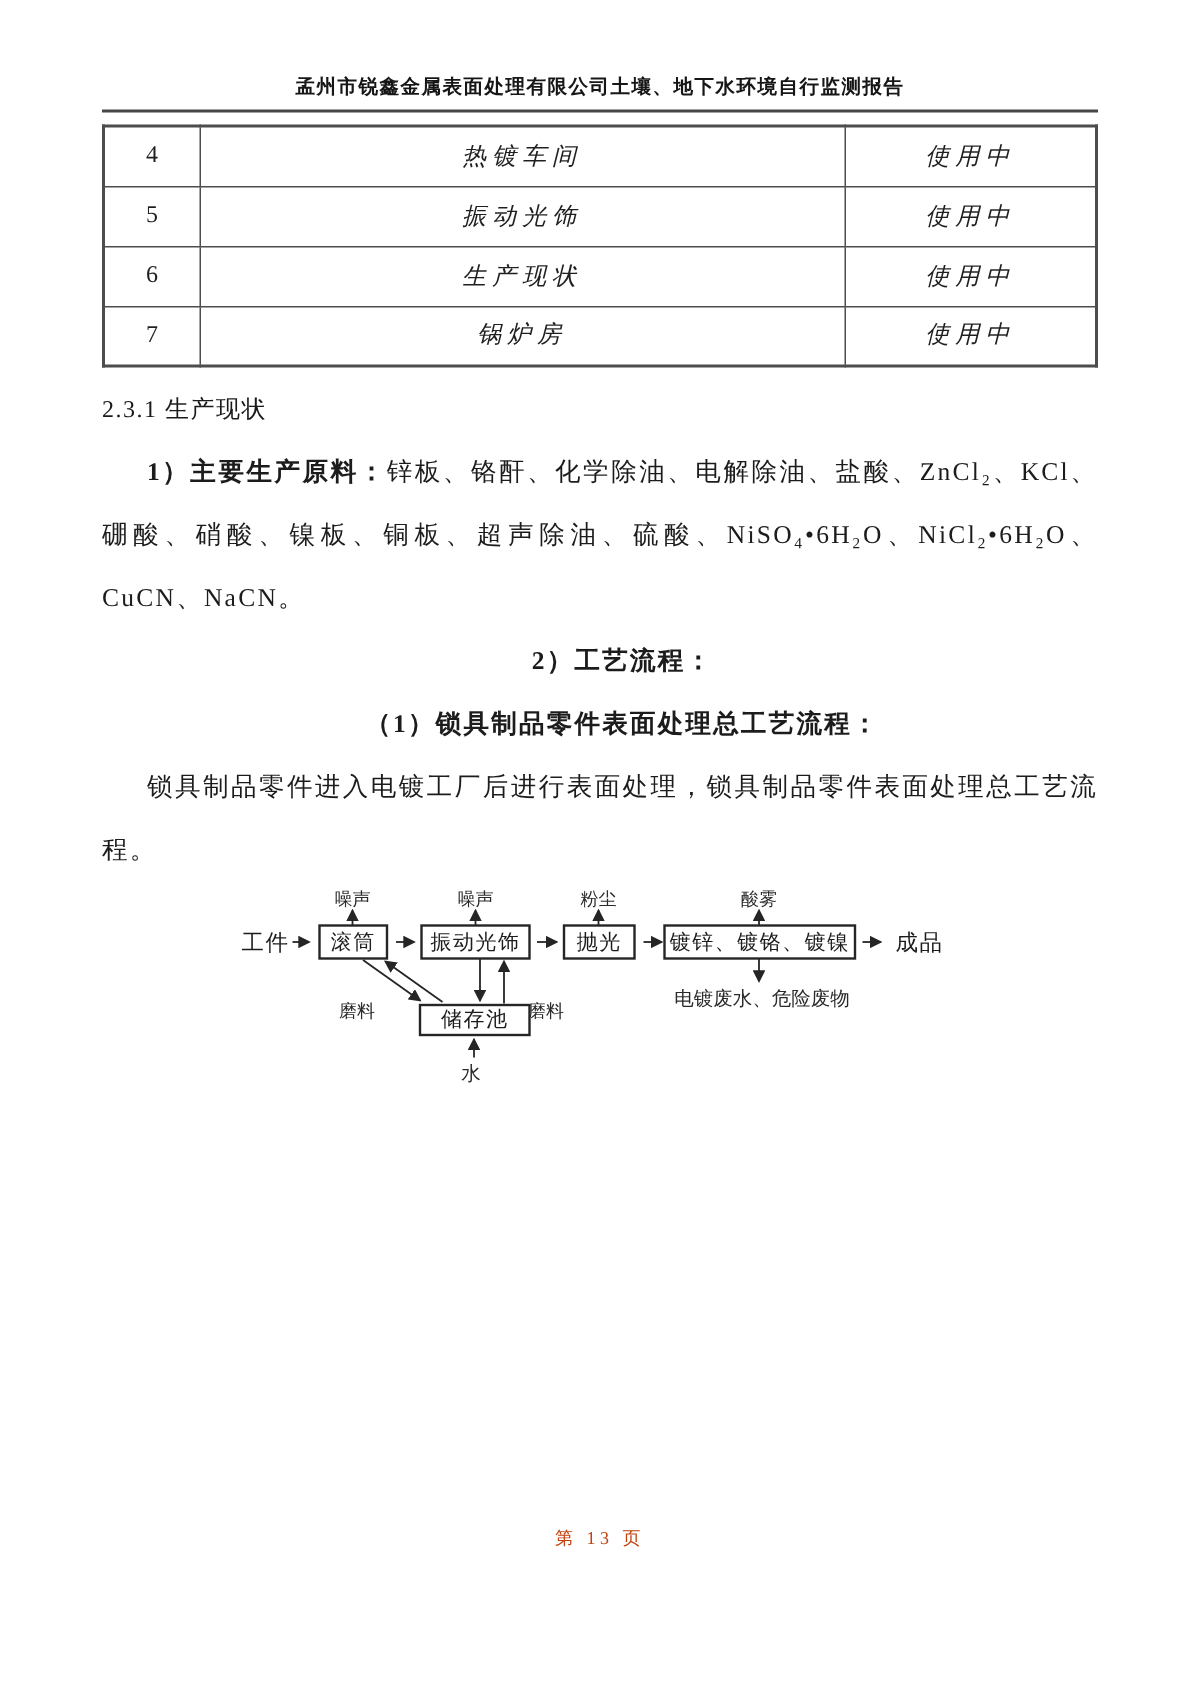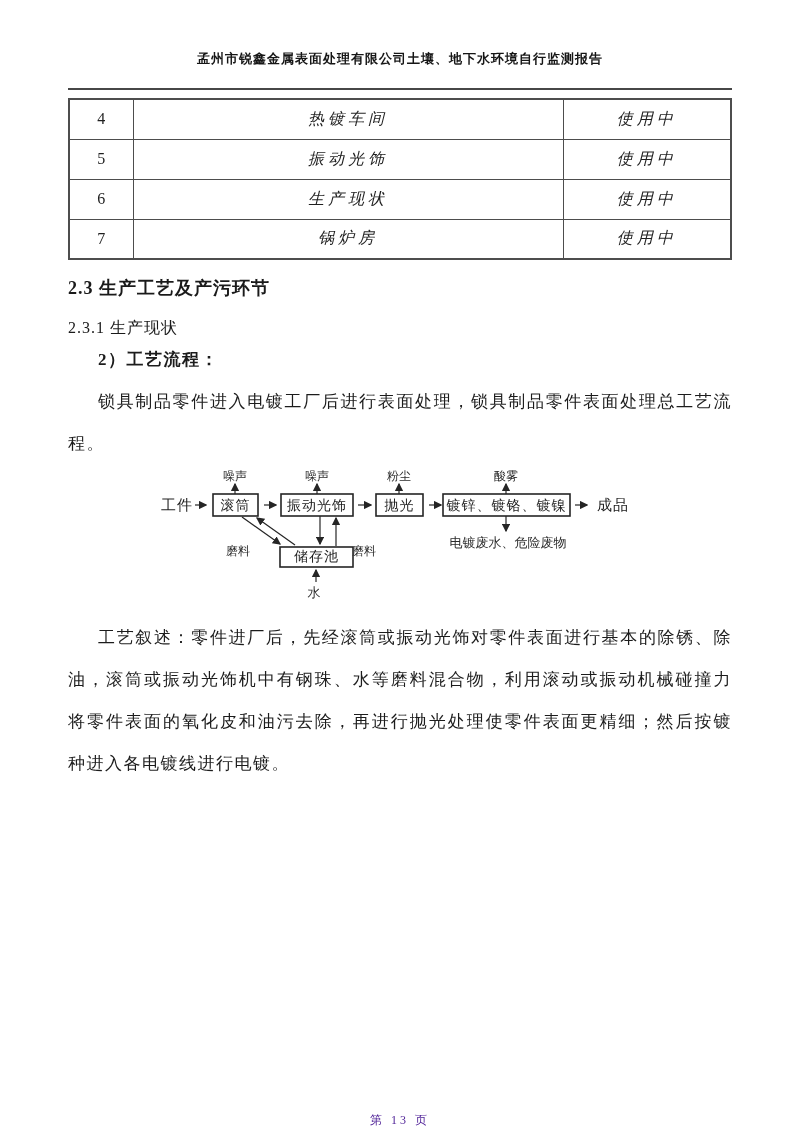--- a/index.html
+++ b/index.html
@@ -16,7 +16,7 @@
   .doc-header {
     margin: 0 68px;
     padding-top: 49px;
-    padding-bottom: 20px;
+    padding-bottom: 6px;
     text-align: center;
     border-bottom: 2px solid #474747;
   }

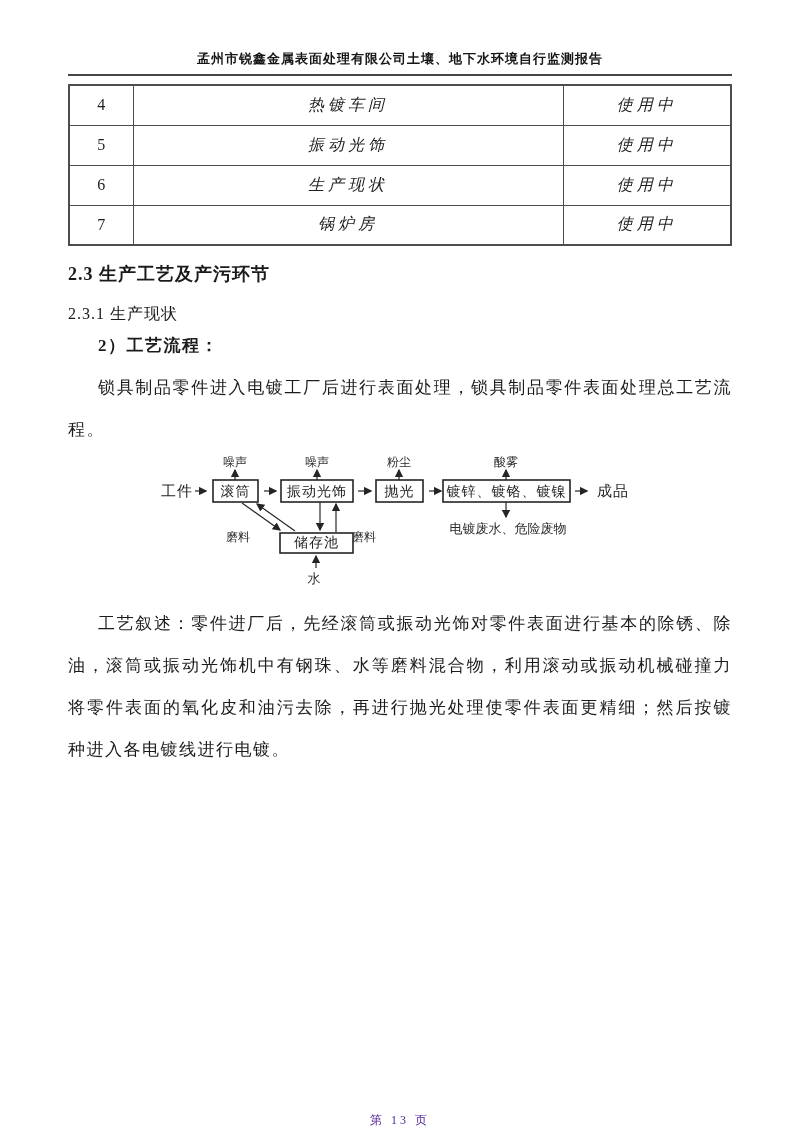--- a/index.html
+++ b/index.html
@@ -134,7 +134,6 @@
       </tbody>
     </table>
 
-    <h2 class="sec-title">2.3 生产工艺及产污环节</h2>
     <h3 class="subsec-title">2.3.1 生产现状</h3>
 
 

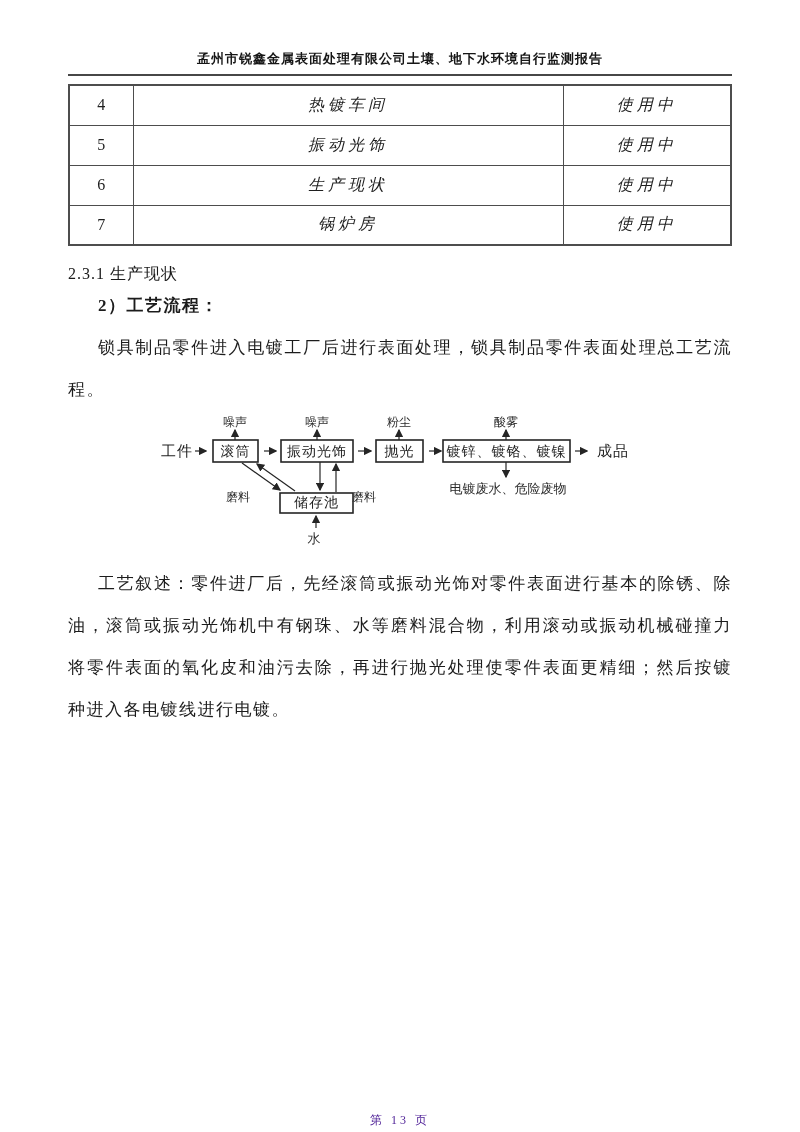--- a/index.html
+++ b/index.html
@@ -136,6 +136,7 @@
 
     <h3 class="subsec-title">2.3.1 生产现状</h3>
 
+    <p class="body-text"><b>1）主要生产原料：</b><span>锌板、铬酐、化学除油、电解除油、盐酸、ZnCl₂、KCl、硼酸、硝酸、镍板、铜板、超声除油、硫酸、NiSO₄•6H₂O、NiCl₂•6H₂O、CuCN、NaCN。</span></p>
 
     <p class="body-text bold tight">2）工艺流程：</p>
     <p class="body-text tight">锁具制品零件进入电镀工厂后进行表面处理，锁具制品零件表面处理总工艺流程。</p>

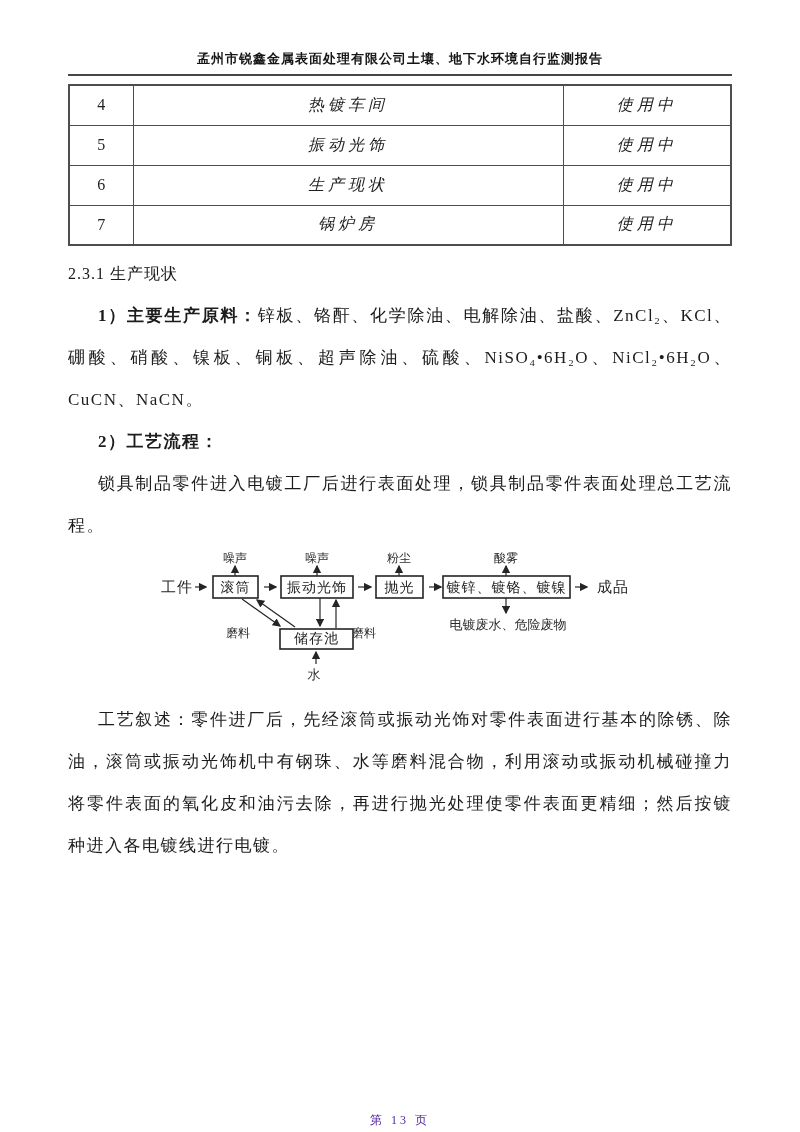--- a/index.html
+++ b/index.html
@@ -68,7 +68,7 @@
     color: #1c1c1c;
   }
   .body-text.tight { margin: 0; }
-  .body-text.bold { font-weight: bold; text-align: left; }
+  .body-text.bold { font-weight: bold; text-align: center; }
   .body-text b { font-weight: bold; }
   .diagram {
     position: relative;

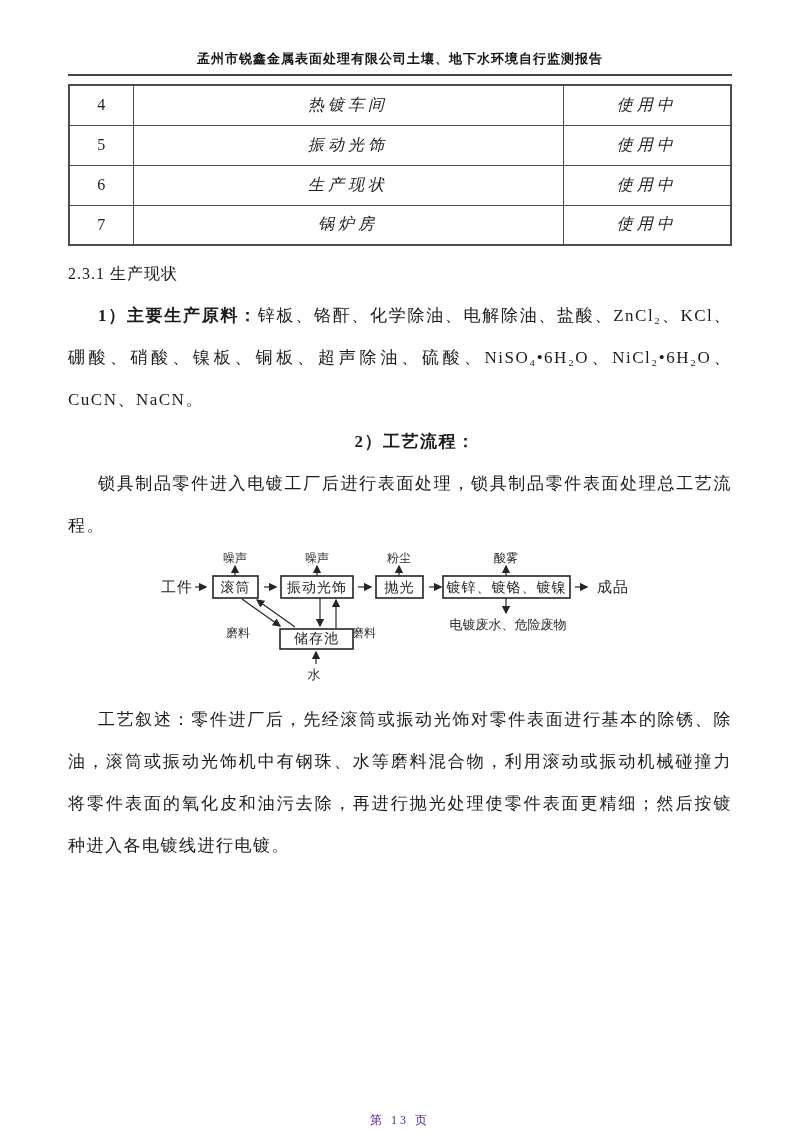--- a/index.html
+++ b/index.html
@@ -139,6 +139,7 @@
     <p class="body-text"><b>1）主要生产原料：</b><span>锌板、铬酐、化学除油、电解除油、盐酸、ZnCl₂、KCl、硼酸、硝酸、镍板、铜板、超声除油、硫酸、NiSO₄•6H₂O、NiCl₂•6H₂O、CuCN、NaCN。</span></p>
 
     <p class="body-text bold tight">2）工艺流程：</p>
+    <p class="body-text bold tight">（1）锁具制品零件表面处理总工艺流程：</p>
     <p class="body-text tight">锁具制品零件进入电镀工厂后进行表面处理，锁具制品零件表面处理总工艺流程。</p>
 
     <div class="diagram">

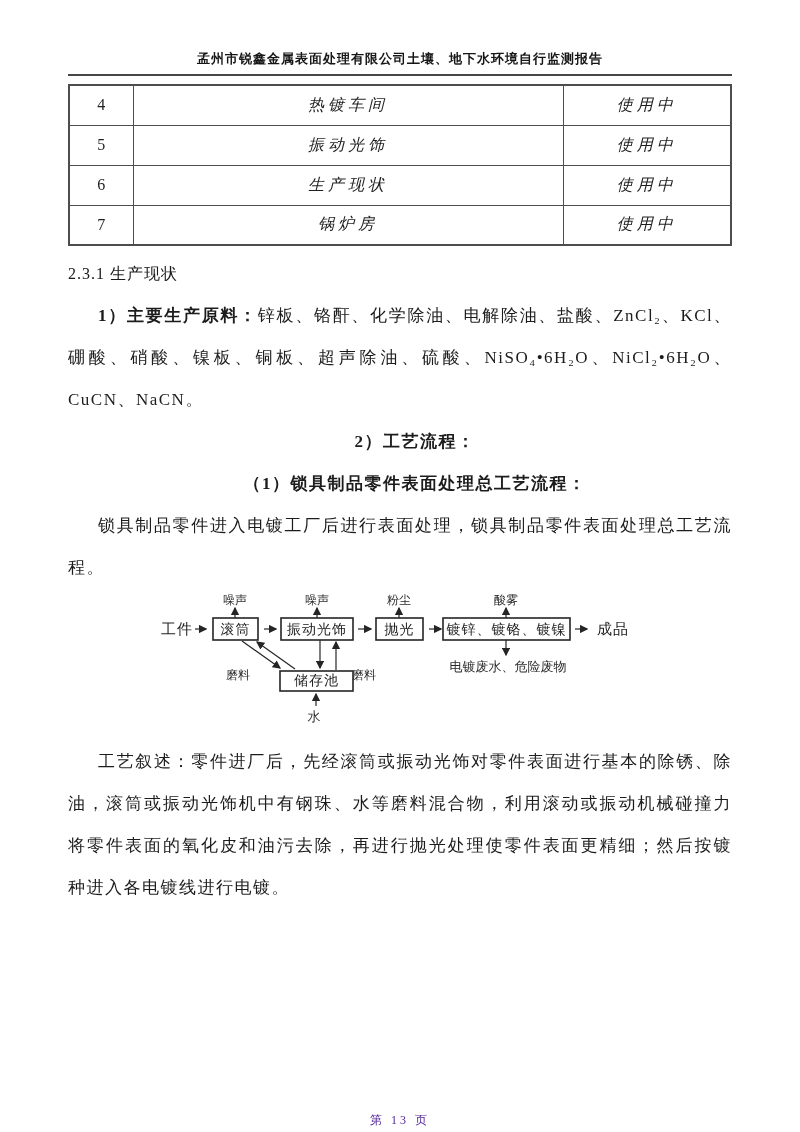--- a/index.html
+++ b/index.html
@@ -197,7 +197,6 @@
       </svg>
     </div>
 
-    <p class="body-text" style="margin-top:4px">工艺叙述：零件进厂后，先经滚筒或振动光饰对零件表面进行基本的除锈、除油，滚筒或振动光饰机中有钢珠、水等磨料混合物，利用滚动或振动机械碰撞力将零件表面的氧化皮和油污去除，再进行抛光处理使零件表面更精细；然后按镀种进入各电镀线进行电镀。</p>
 
   </div>
 

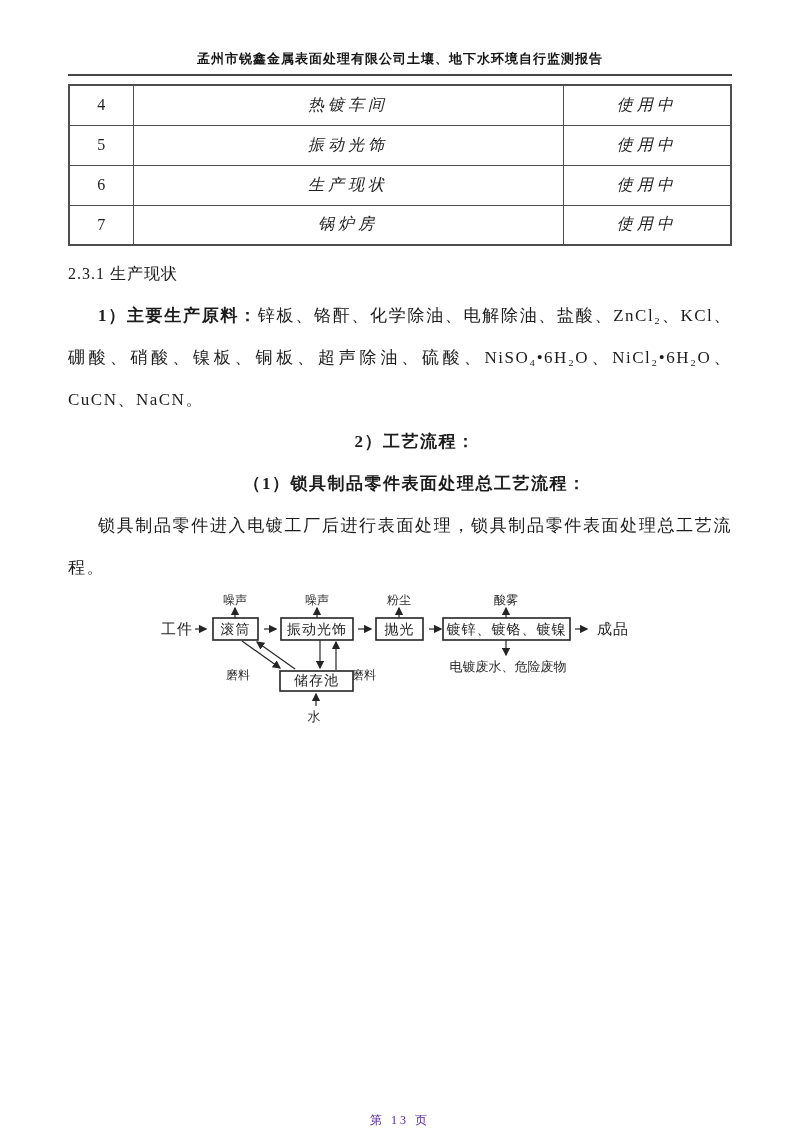--- a/index.html
+++ b/index.html
@@ -86,11 +86,11 @@
   .doc-footer {
     position: absolute;
     left: 0; right: 0;
-    top: 1112px;
+    top: 1017px;
     text-align: center;
     font-size: 12px;
     letter-spacing: 3px;
-    color: #4c1d95;
+    color: #c2410c;
   }
 </style>
 </head>

